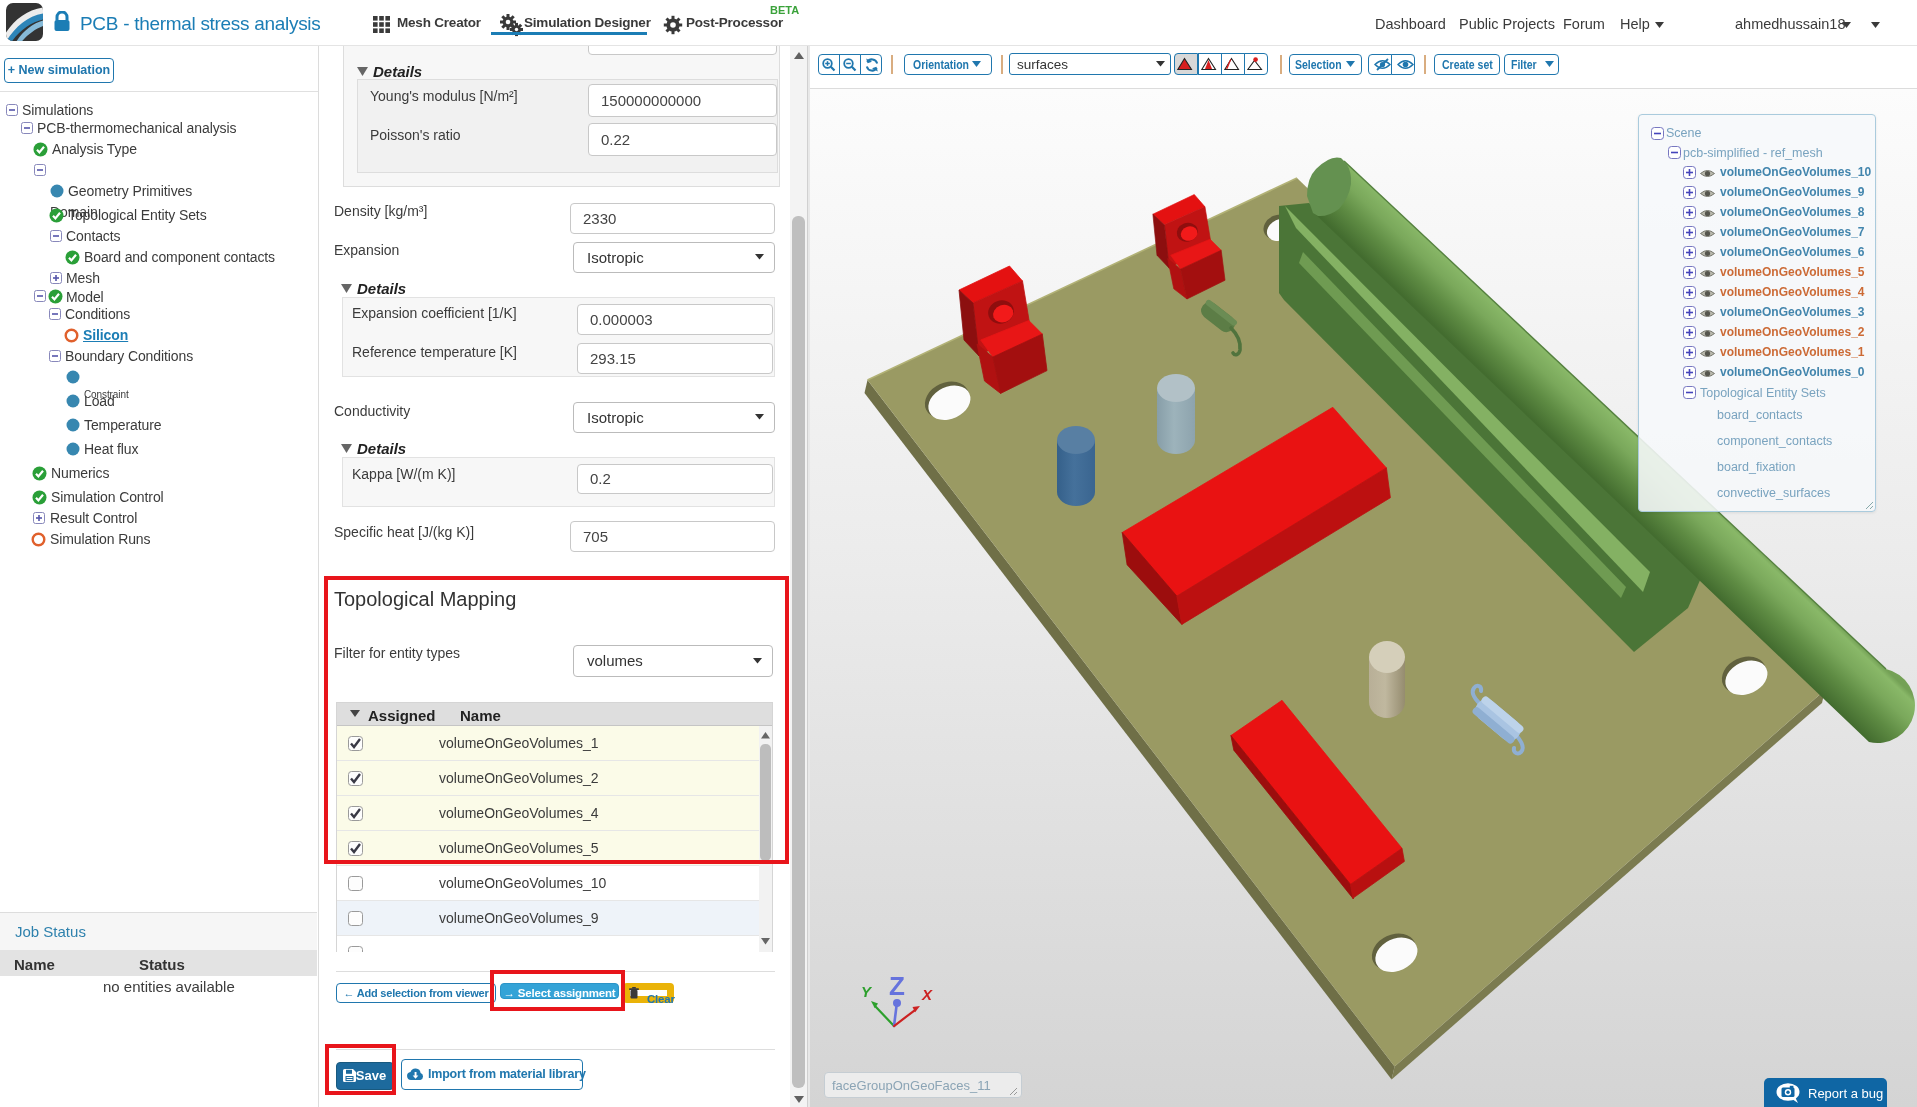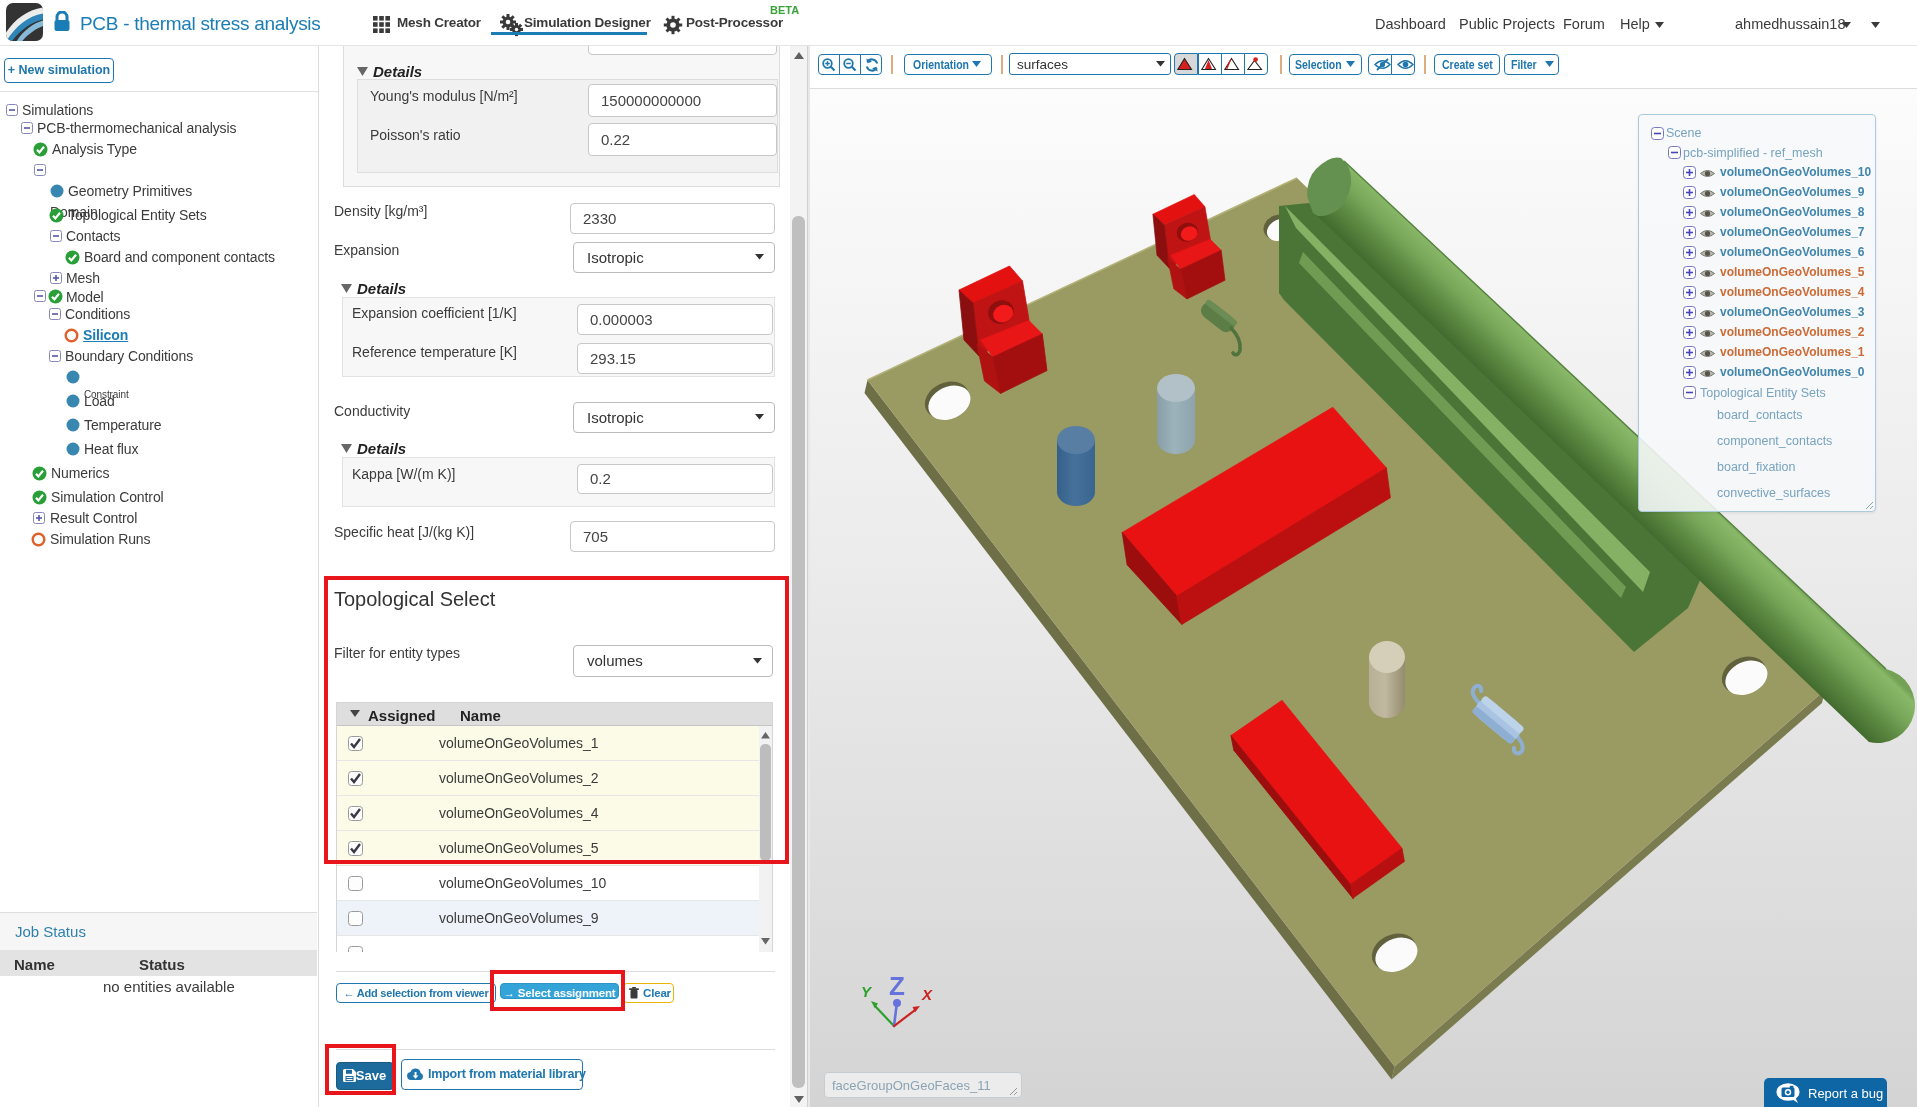--- a/index.html
+++ b/index.html
@@ -259,7 +259,7 @@
 <div class="a nw" style="left:334px;top:524px;font-size:14px;">Specific heat [J/(kg K)]</div>
 <div class="a" style="left:570px;top:521px;width:205px;height:31px;background:#fff;border:1px solid #c8c8c8;border-radius:4px;box-sizing:border-box"></div>
 <div class="a nw" style="left:583px;top:528px;font-size:15px;color:#444">705</div>
-<div class="a nw" style="left:334px;top:588px;font-size:20px;color:#333">Topological Select</div>
+<div class="a nw" style="left:334px;top:588px;font-size:20px;color:#333">Topological Mapping</div>
 <div class="a nw" style="left:334px;top:645px;font-size:14px;">Filter for entity types</div>
 <div class="a" style="left:573px;top:645px;width:200px;height:32px;background:#fff;border:1px solid #bbb;border-radius:4px;box-sizing:border-box"></div>
 <div class="a nw" style="left:587px;top:652px;font-size:15px;color:#333">volumes</div>

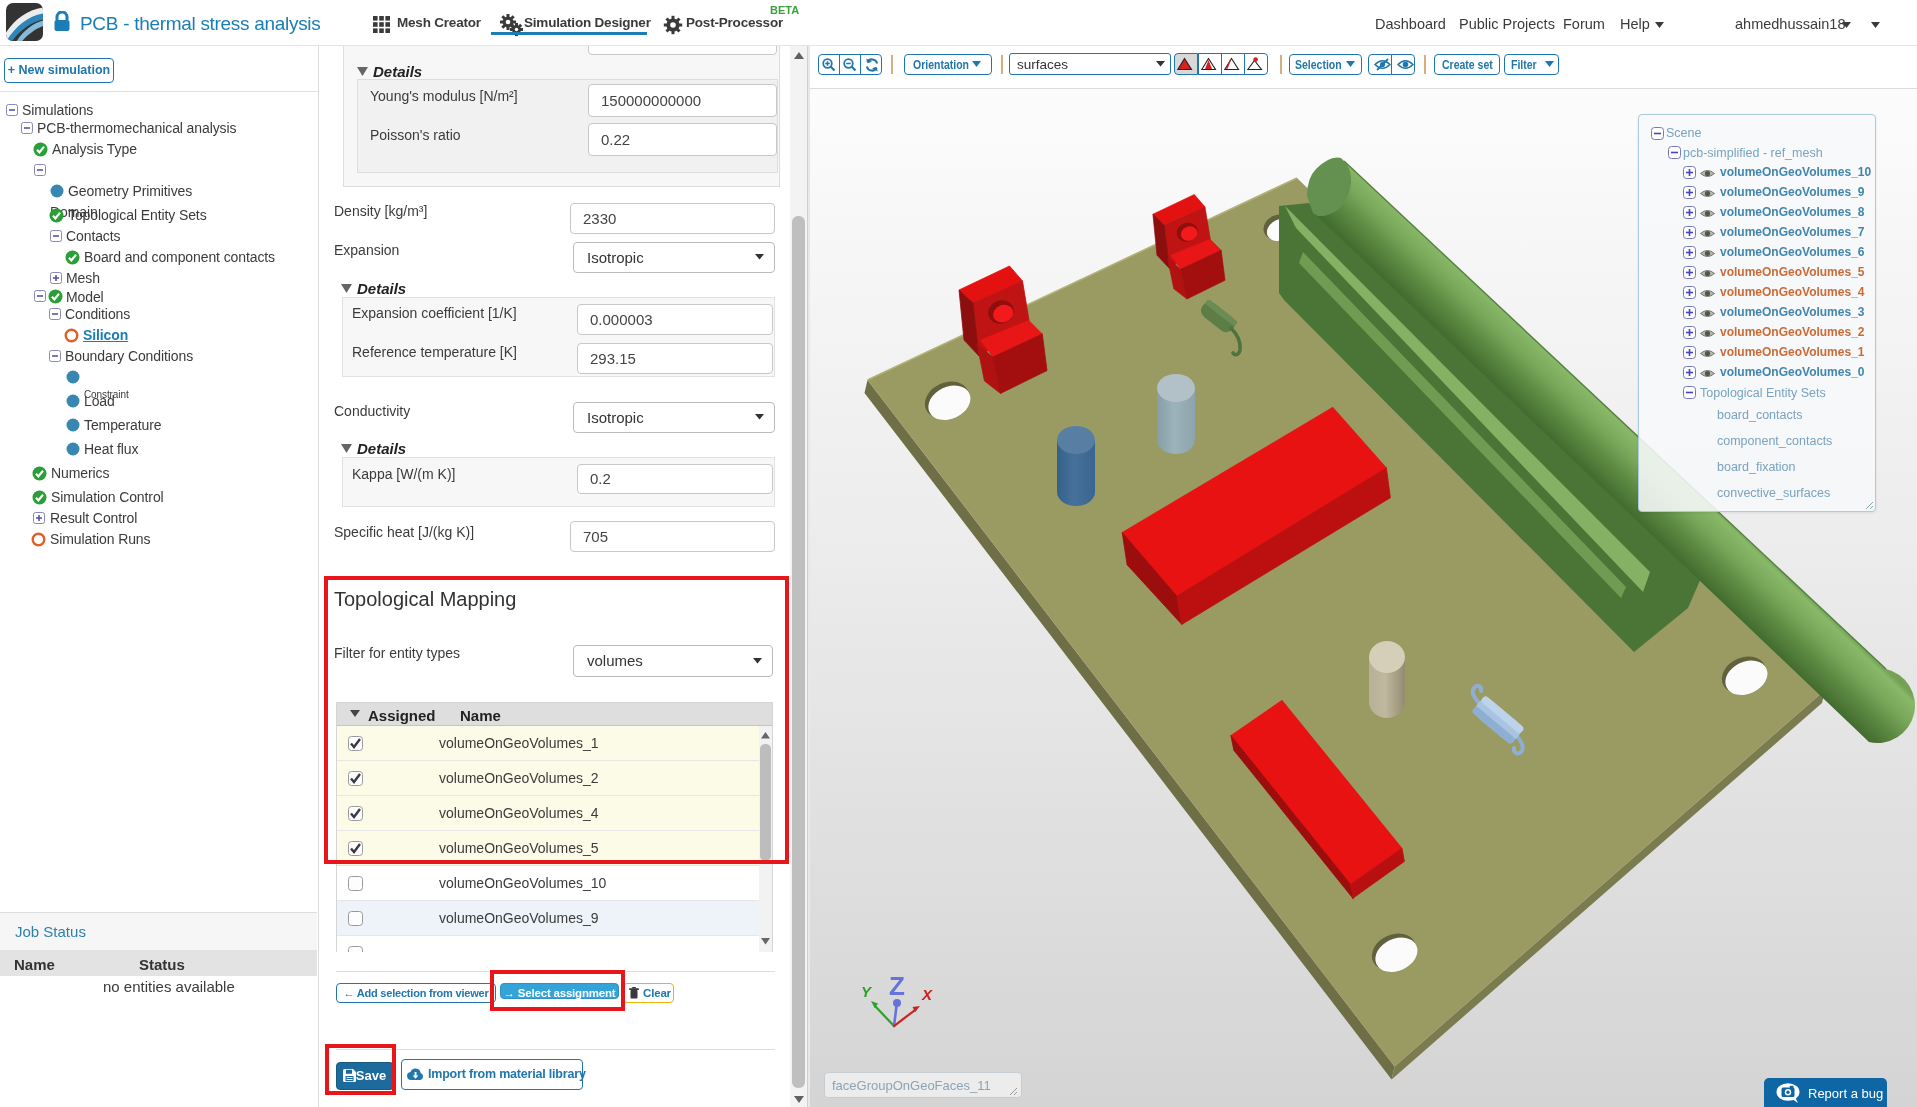--- a/index.html
+++ b/index.html
@@ -322,7 +322,7 @@
 <div class="a" style="left:336px;top:971px;width:439px;height:1px;background:#ddd"></div>
 <div class="a nw" style="left:336px;top:983px;width:160px;height:20px;background:#fff;border:1px solid #2077ae;border-radius:4px;box-sizing:border-box;color:#2077ae;font-weight:700;font-size:11px;letter-spacing:-0.2px;text-align:center;line-height:18px;">← Add selection from viewer</div>
 <div class="a nw" style="left:500px;top:983px;width:119px;height:16px;background:#34a3d7;border:1px solid #2b94c8;border-radius:4px;box-sizing:border-box;color:#fff;font-weight:700;font-size:11.5px;letter-spacing:-0.2px;text-align:center;line-height:18px;">→ Select assignment</div>
-<div class="a nw" style="left:623px;top:983px;width:51px;height:20px;background:#fff;border:1px solid #eab308;border-radius:4px;box-sizing:border-box;color:#2077ae;font-weight:700;font-size:11.5px;letter-spacing:-0.2px;text-align:center;line-height:18px;padding-left:17px;">Clear</div>
+<div class="a nw" style="left:623px;top:983px;width:51px;height:20px;background:#fff;border:7px solid #eab308;border-radius:4px;box-sizing:border-box;color:#2077ae;font-weight:700;font-size:11.5px;letter-spacing:-0.2px;text-align:center;line-height:18px;padding-left:17px;">Clear</div>
 <svg class="a" style="left:629px;top:987px;z-index:5" width="10" height="12" viewBox="0 0 10 12">
 <rect x="1.5" y="3" width="7" height="8.5" rx="1" fill="#3a3a3a"></rect>
 <rect x="0" y="1.2" width="10" height="1.8" rx="0.8" fill="#3a3a3a"></rect>

